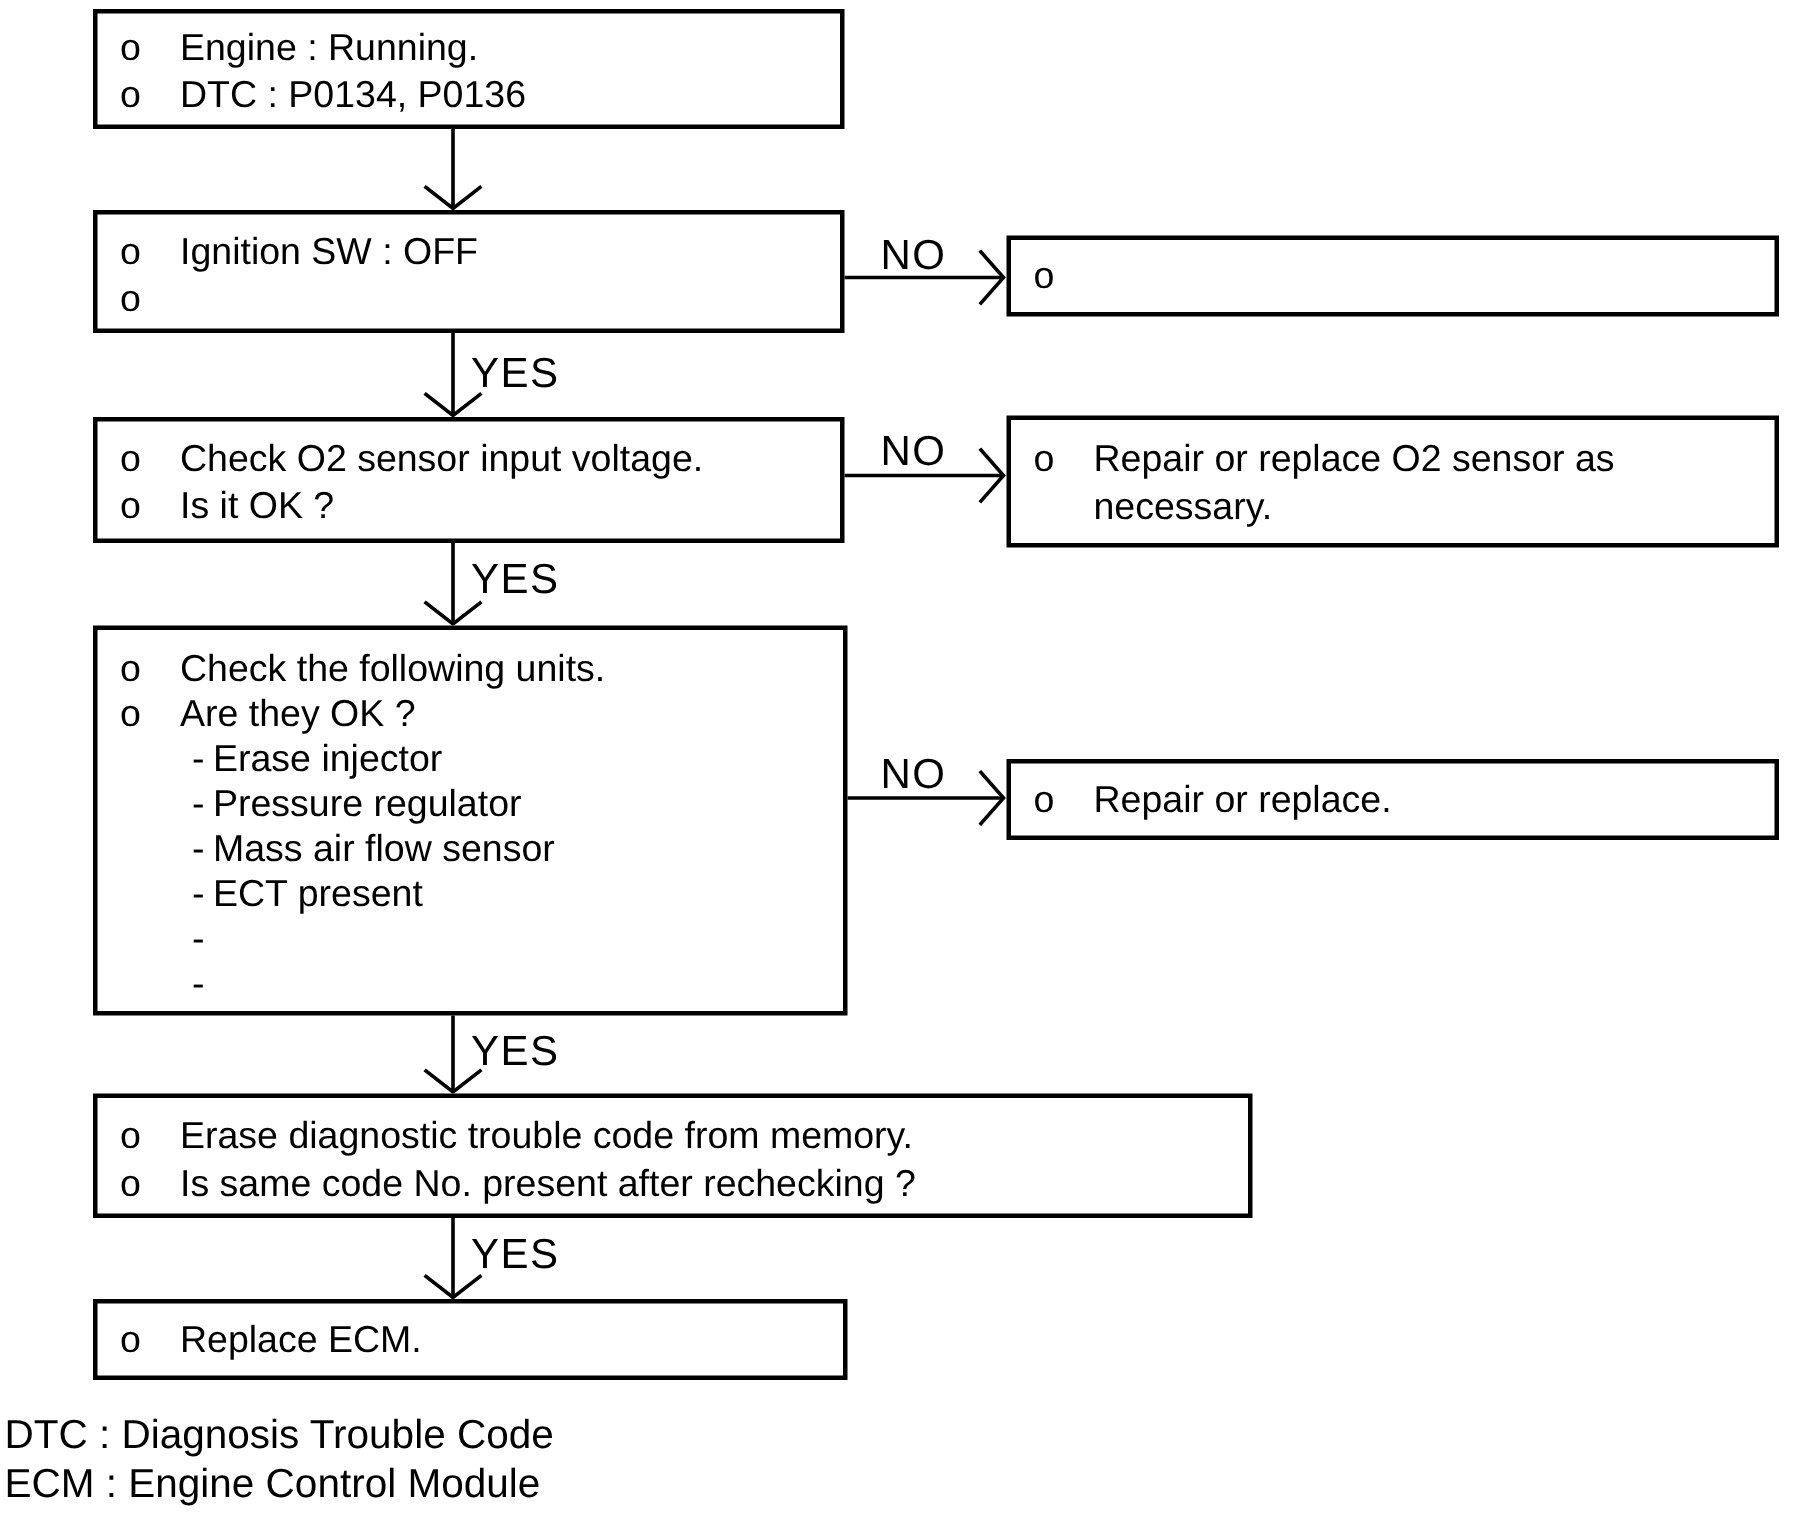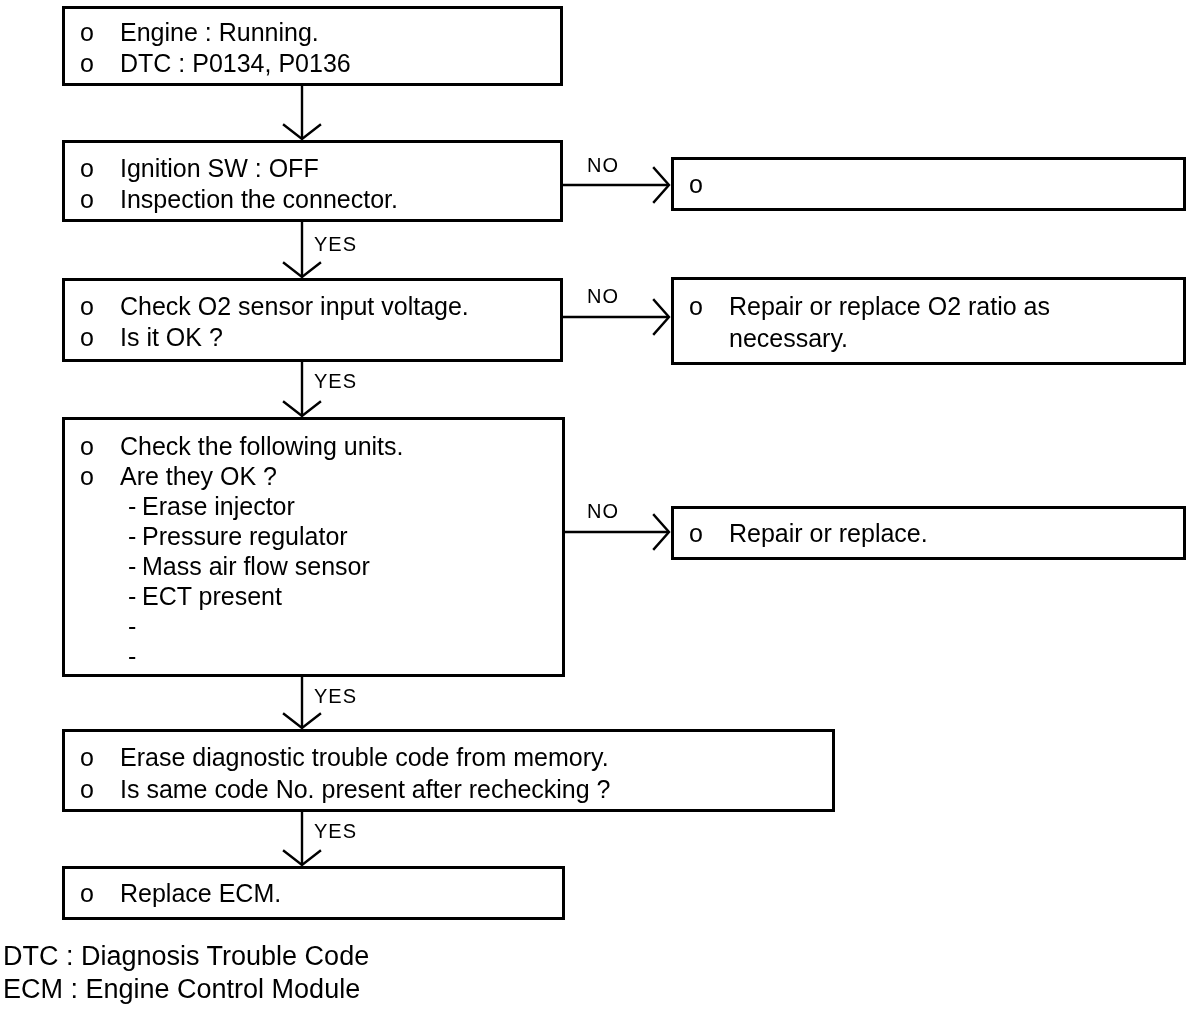--- a/index.html
+++ b/index.html
@@ -55,7 +55,7 @@
   }
   .branch-label {
     position: absolute;
-    font-size: 20px;
+    font-size: 28px;
     font-weight: 400;
     letter-spacing: 1px;
     white-space: nowrap;

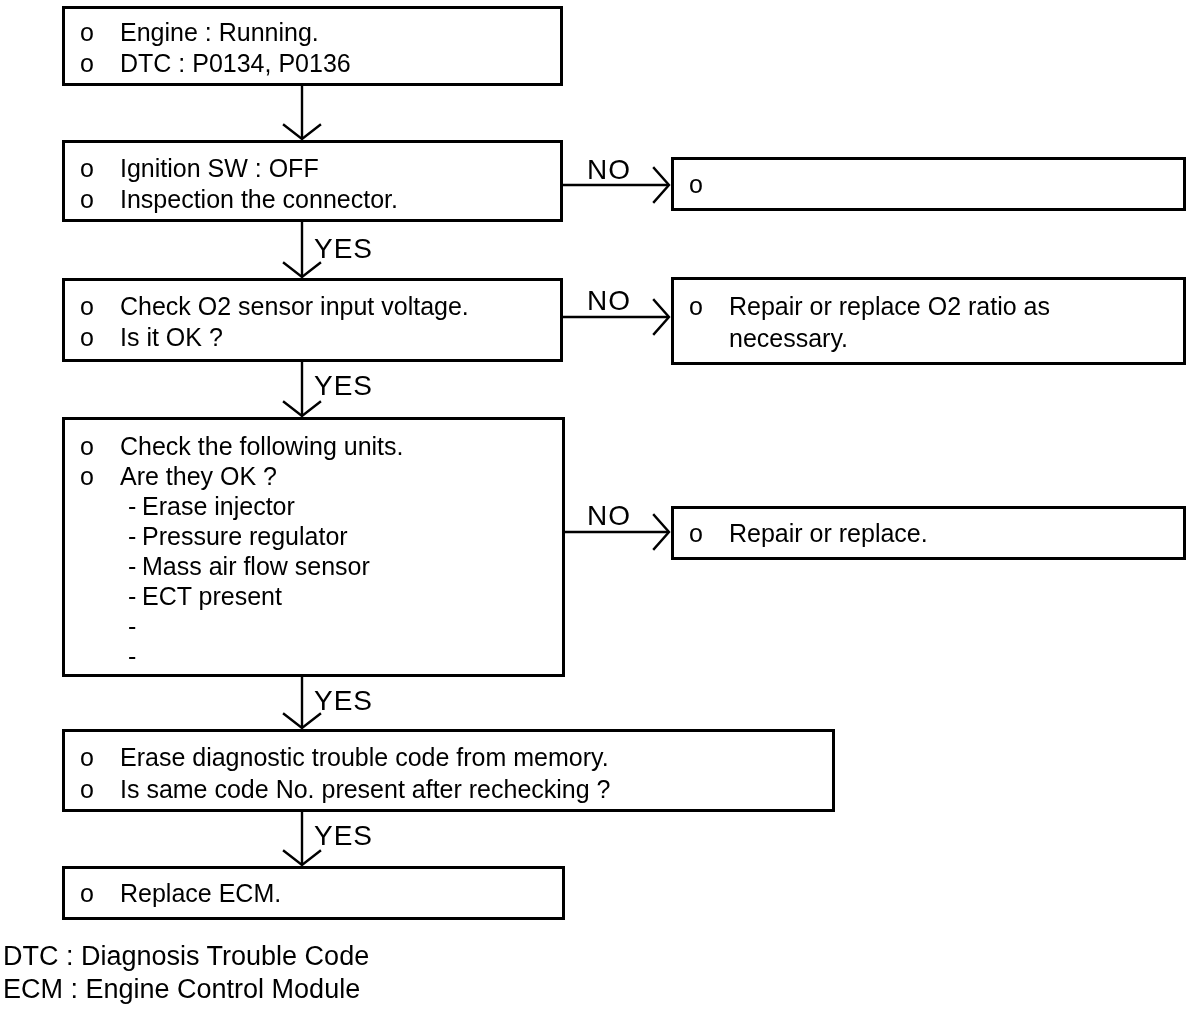--- a/index.html
+++ b/index.html
@@ -113,7 +113,6 @@
     </div>
     <div class="line">
       <span class="bullet">o</span>
-      <span class="txt">Inspection the connector.</span>
     </div>
   </div>
 

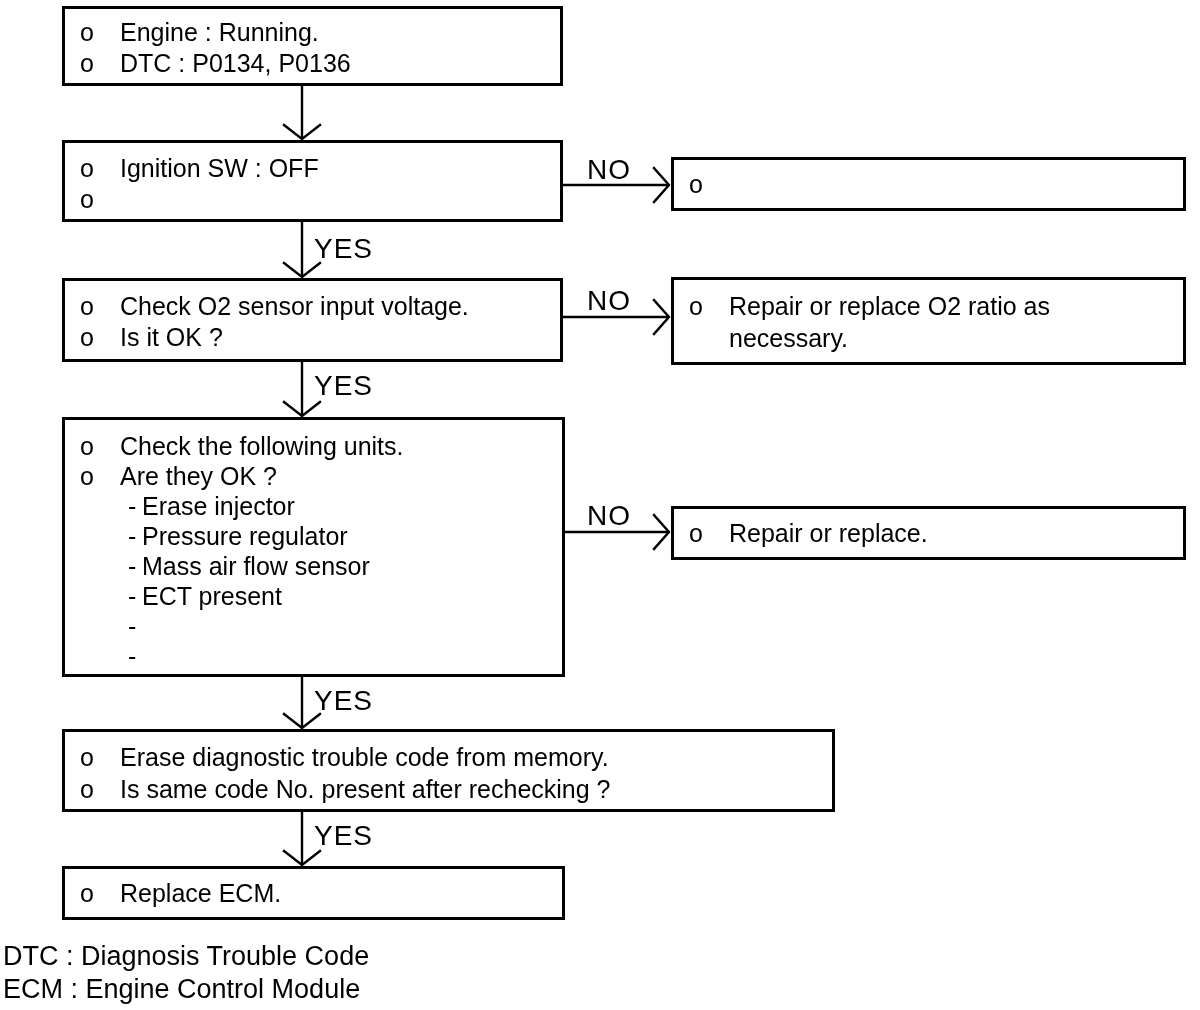--- a/index.html
+++ b/index.html
@@ -187,7 +187,7 @@
   <div class="box" style="left:671px;top:277px;width:515px;height:88px;padding-top:10px;line-height:32px">
     <div class="line">
       <span class="bullet">o</span>
-      <span class="txt" style="max-width:420px">Repair or replace O2 ratio as necessary.</span>
+      <span class="txt" style="max-width:420px">Repair or replace O2 sensor as necessary.</span>
     </div>
   </div>
 

